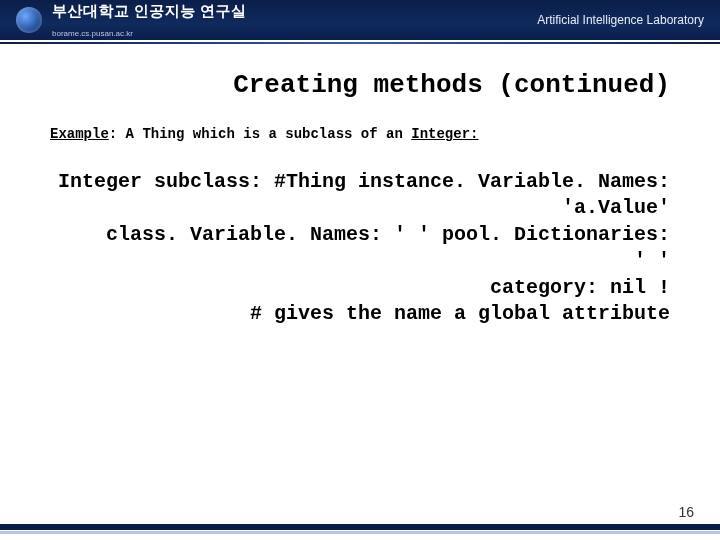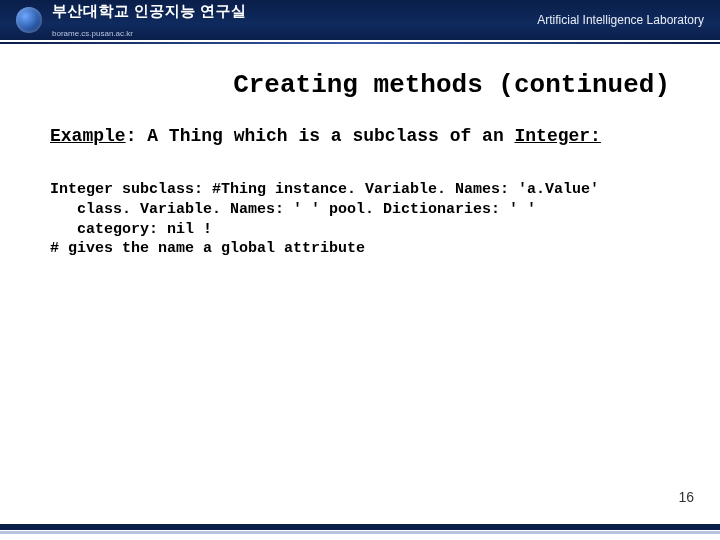--- a/index.html
+++ b/index.html
@@ -13,7 +13,7 @@
   .rule{height:2px;background:linear-gradient(to right,#0a1e4a,#3a5aa8,#0a1e4a);margin-top:2px;}
   .content{padding:26px 50px 0 50px;}
   h1{font-family:"Courier New",monospace;font-size:26px;font-weight:700;text-align:right;margin:0 0 26px 0;}
-  .ex{font-size:18px;font-weight:700;margin-bottom:34px;}
+  .ex{font-size:14px;font-weight:700;margin-bottom:27px;}
   .ex .u{text-decoration:underline;}
   .code{font-size:15px;font-weight:700;white-space:pre-wrap;line-height:1.32;margin-bottom:20px;}
   .footer{position:absolute;left:0;bottom:6px;width:720px;}

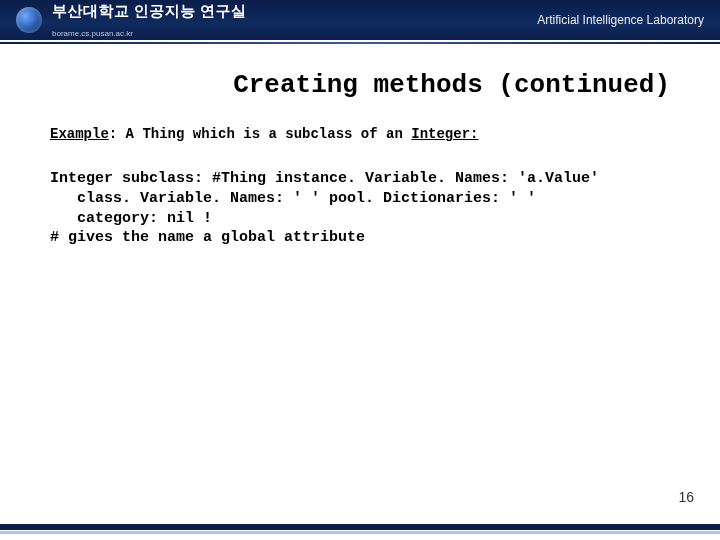--- a/index.html
+++ b/index.html
@@ -15,7 +15,7 @@
   h1{font-family:"Courier New",monospace;font-size:26px;font-weight:700;text-align:right;margin:0 0 26px 0;}
   .ex{font-size:14px;font-weight:700;margin-bottom:27px;}
   .ex .u{text-decoration:underline;}
-  .code{font-size:15px;font-weight:700;white-space:pre-wrap;line-height:1.32;margin-bottom:20px;}
+  .code{font-size:20px;font-weight:700;white-space:pre-wrap;line-height:1.32;margin-bottom:20px;text-align:right;}
   .footer{position:absolute;left:0;bottom:6px;width:720px;}
   .fbar1{height:6px;background:#0a1e4a;}
   .fbar2{height:3px;background:#b8c4e0;margin-top:1px;}

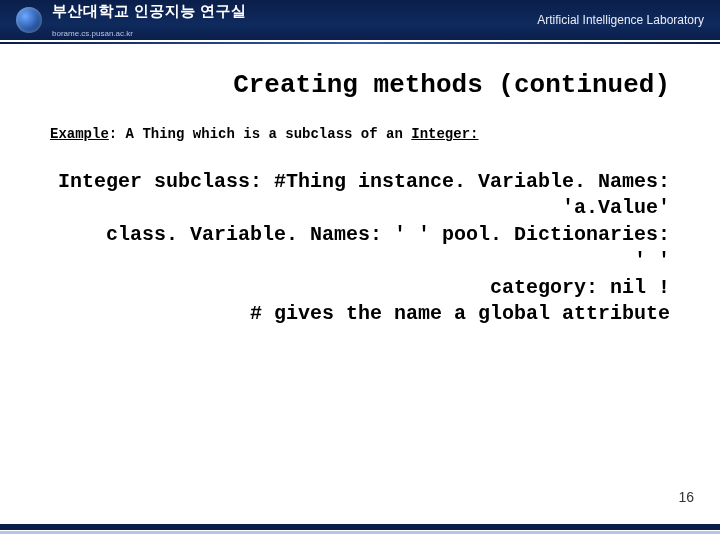--- a/index.html
+++ b/index.html
@@ -19,7 +19,7 @@
   .footer{position:absolute;left:0;bottom:6px;width:720px;}
   .fbar1{height:6px;background:#0a1e4a;}
   .fbar2{height:3px;background:#b8c4e0;margin-top:1px;}
-  .pageno{position:absolute;right:26px;bottom:35px;font-family:Arial,sans-serif;font-size:14px;color:#333;}
+  .pageno{position:absolute;right:26px;bottom:20px;font-family:Arial,sans-serif;font-size:14px;color:#333;}
 </style>
 </head>
 <body>

